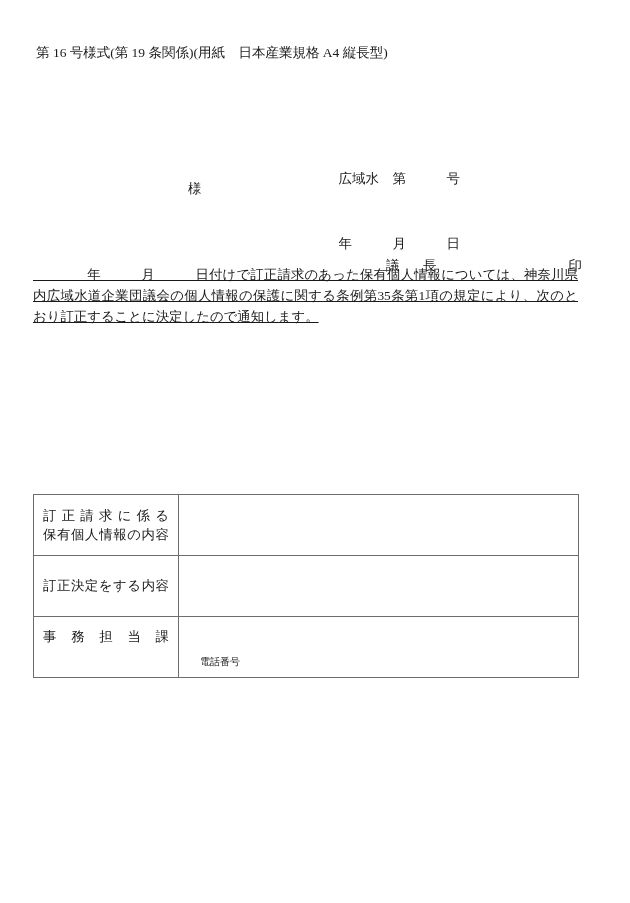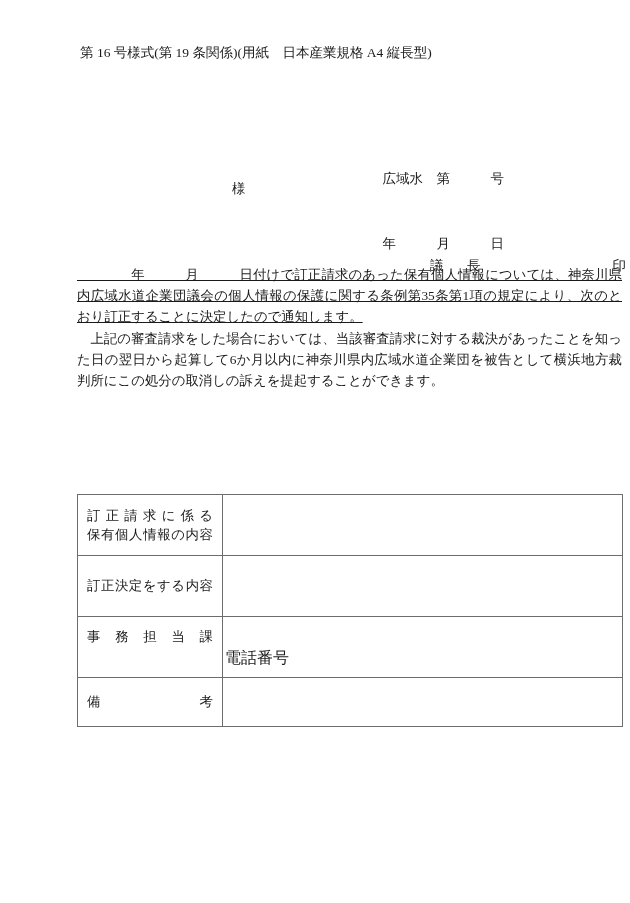--- a/index.html
+++ b/index.html
@@ -21,7 +21,6 @@
     inset: 0;
     width: 512px;
     height: 903px;
-    margin-left: 44px;
   }
 
   

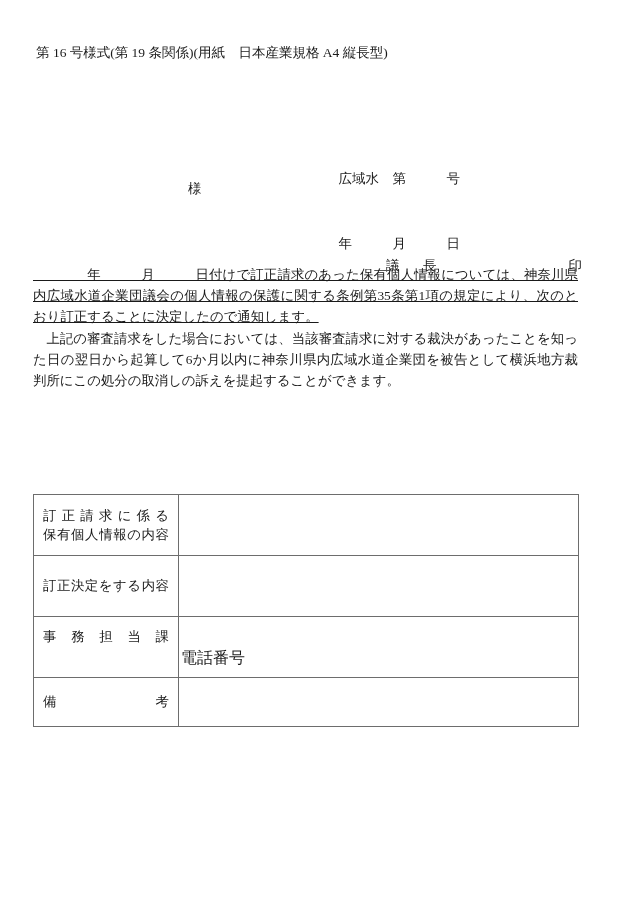--- a/index.html
+++ b/index.html
@@ -200,7 +200,6 @@
 
   <div class="body-text">
     <p class="para first">　　　　年　　　月　　　日付けで訂正請求のあった保有個人情報については、神奈川県内広域水道企業団議会の個人情報の保護に関する条例第35条第1項の規定により、次のとおり訂正することに決定したので通知します。</p>
-    <p class="para">上記の審査請求をした場合においては、当該審査請求に対する裁決があったことを知った日の翌日から起算して6か月以内に神奈川県内広域水道企業団を被告として横浜地方裁判所にこの処分の取消しの訴えを提起することができます。</p>
   </div>
 
   <table class="form-table">

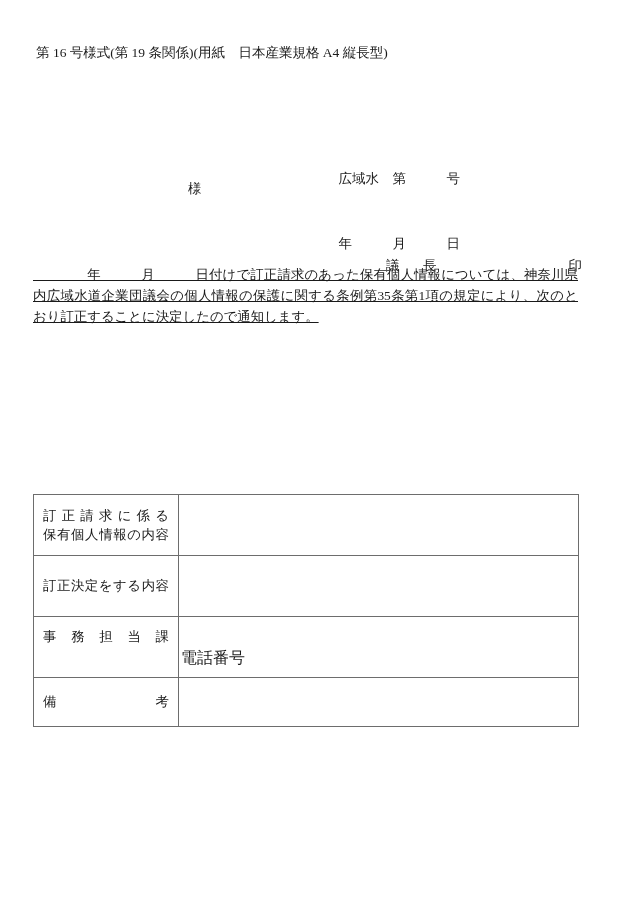--- a/index.html
+++ b/index.html
@@ -171,9 +171,9 @@
   }
   .value-inner {
     position: absolute;
-    left: 2px;
+    left: 21px;
     bottom: 8px;
-    font-size: 16px;
+    font-size: 10px;
   }
 </style>
 </head>

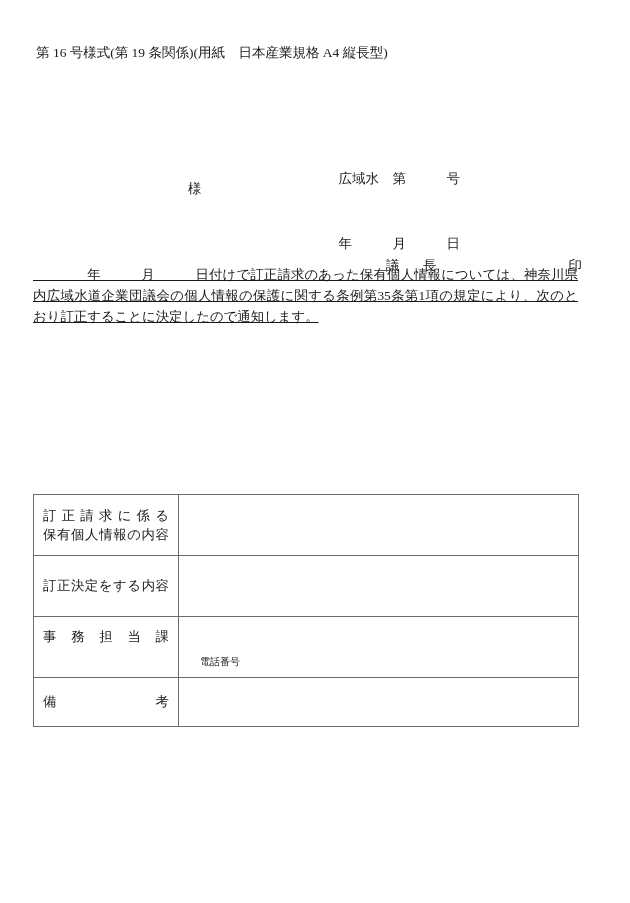--- a/index.html
+++ b/index.html
@@ -243,16 +243,6 @@
         </td>
       </tr>
 
-      <tr>
-        <td class="label-cell tall">
-          <div class="label-inner one-line">
-            <span>備考</span>
-          </div>
-        </td>
-        <td class="value-cell" style="height:48px;">
-          <div class="value-inner"></div>
-        </td>
-      </tr>
     </tbody>
   </table>
 

